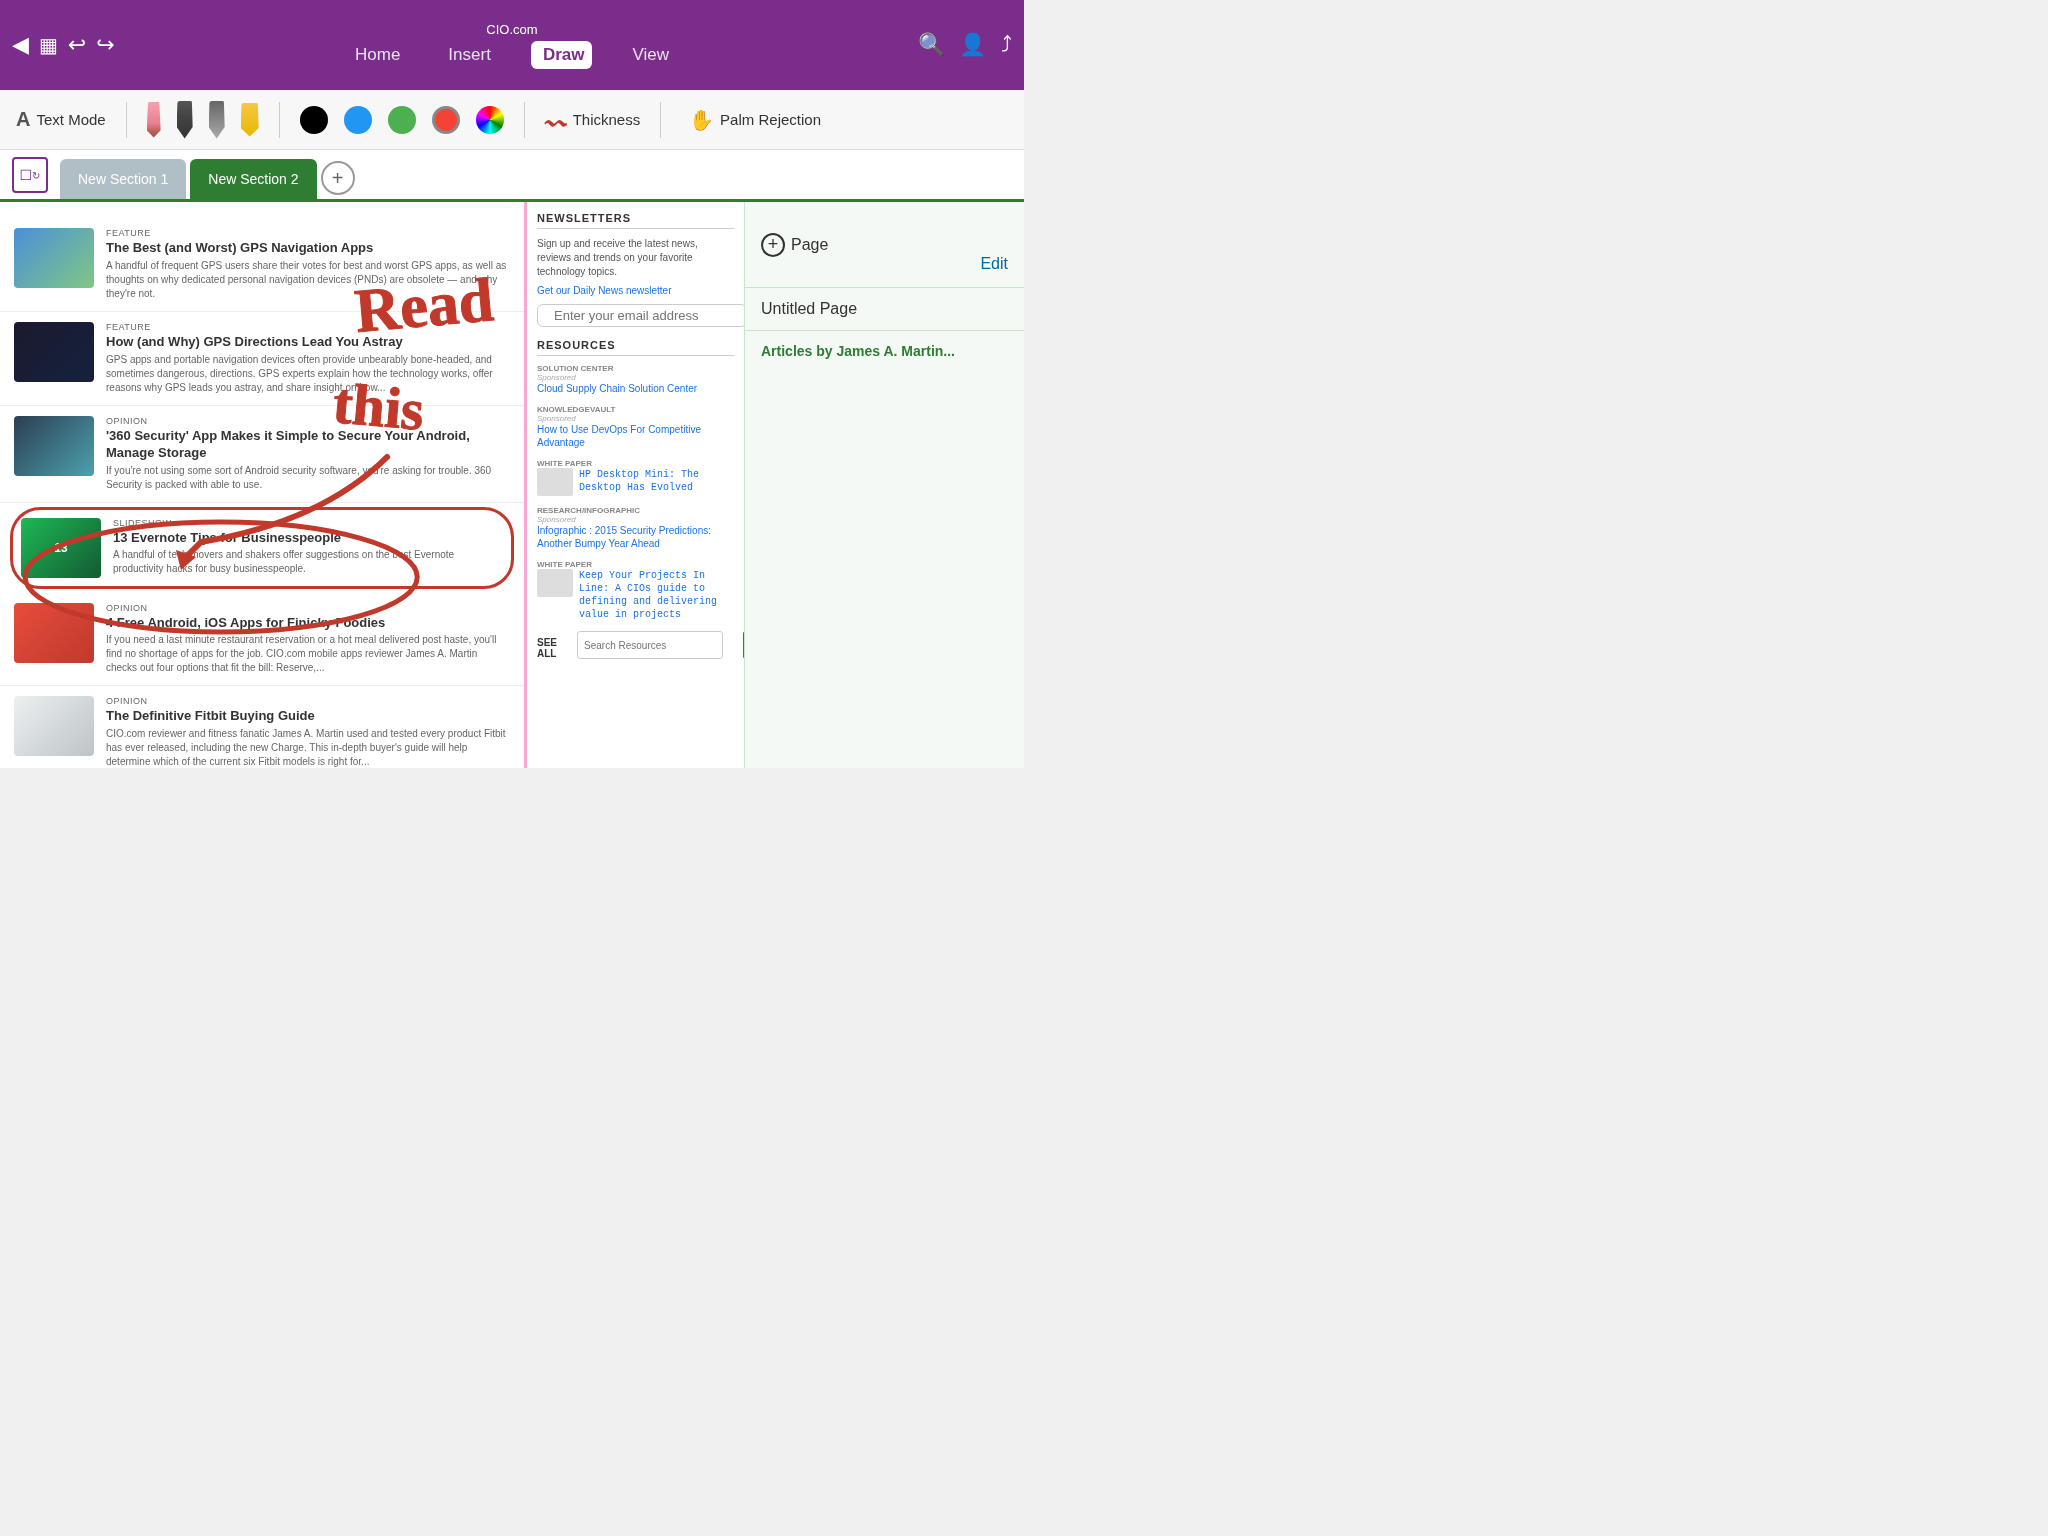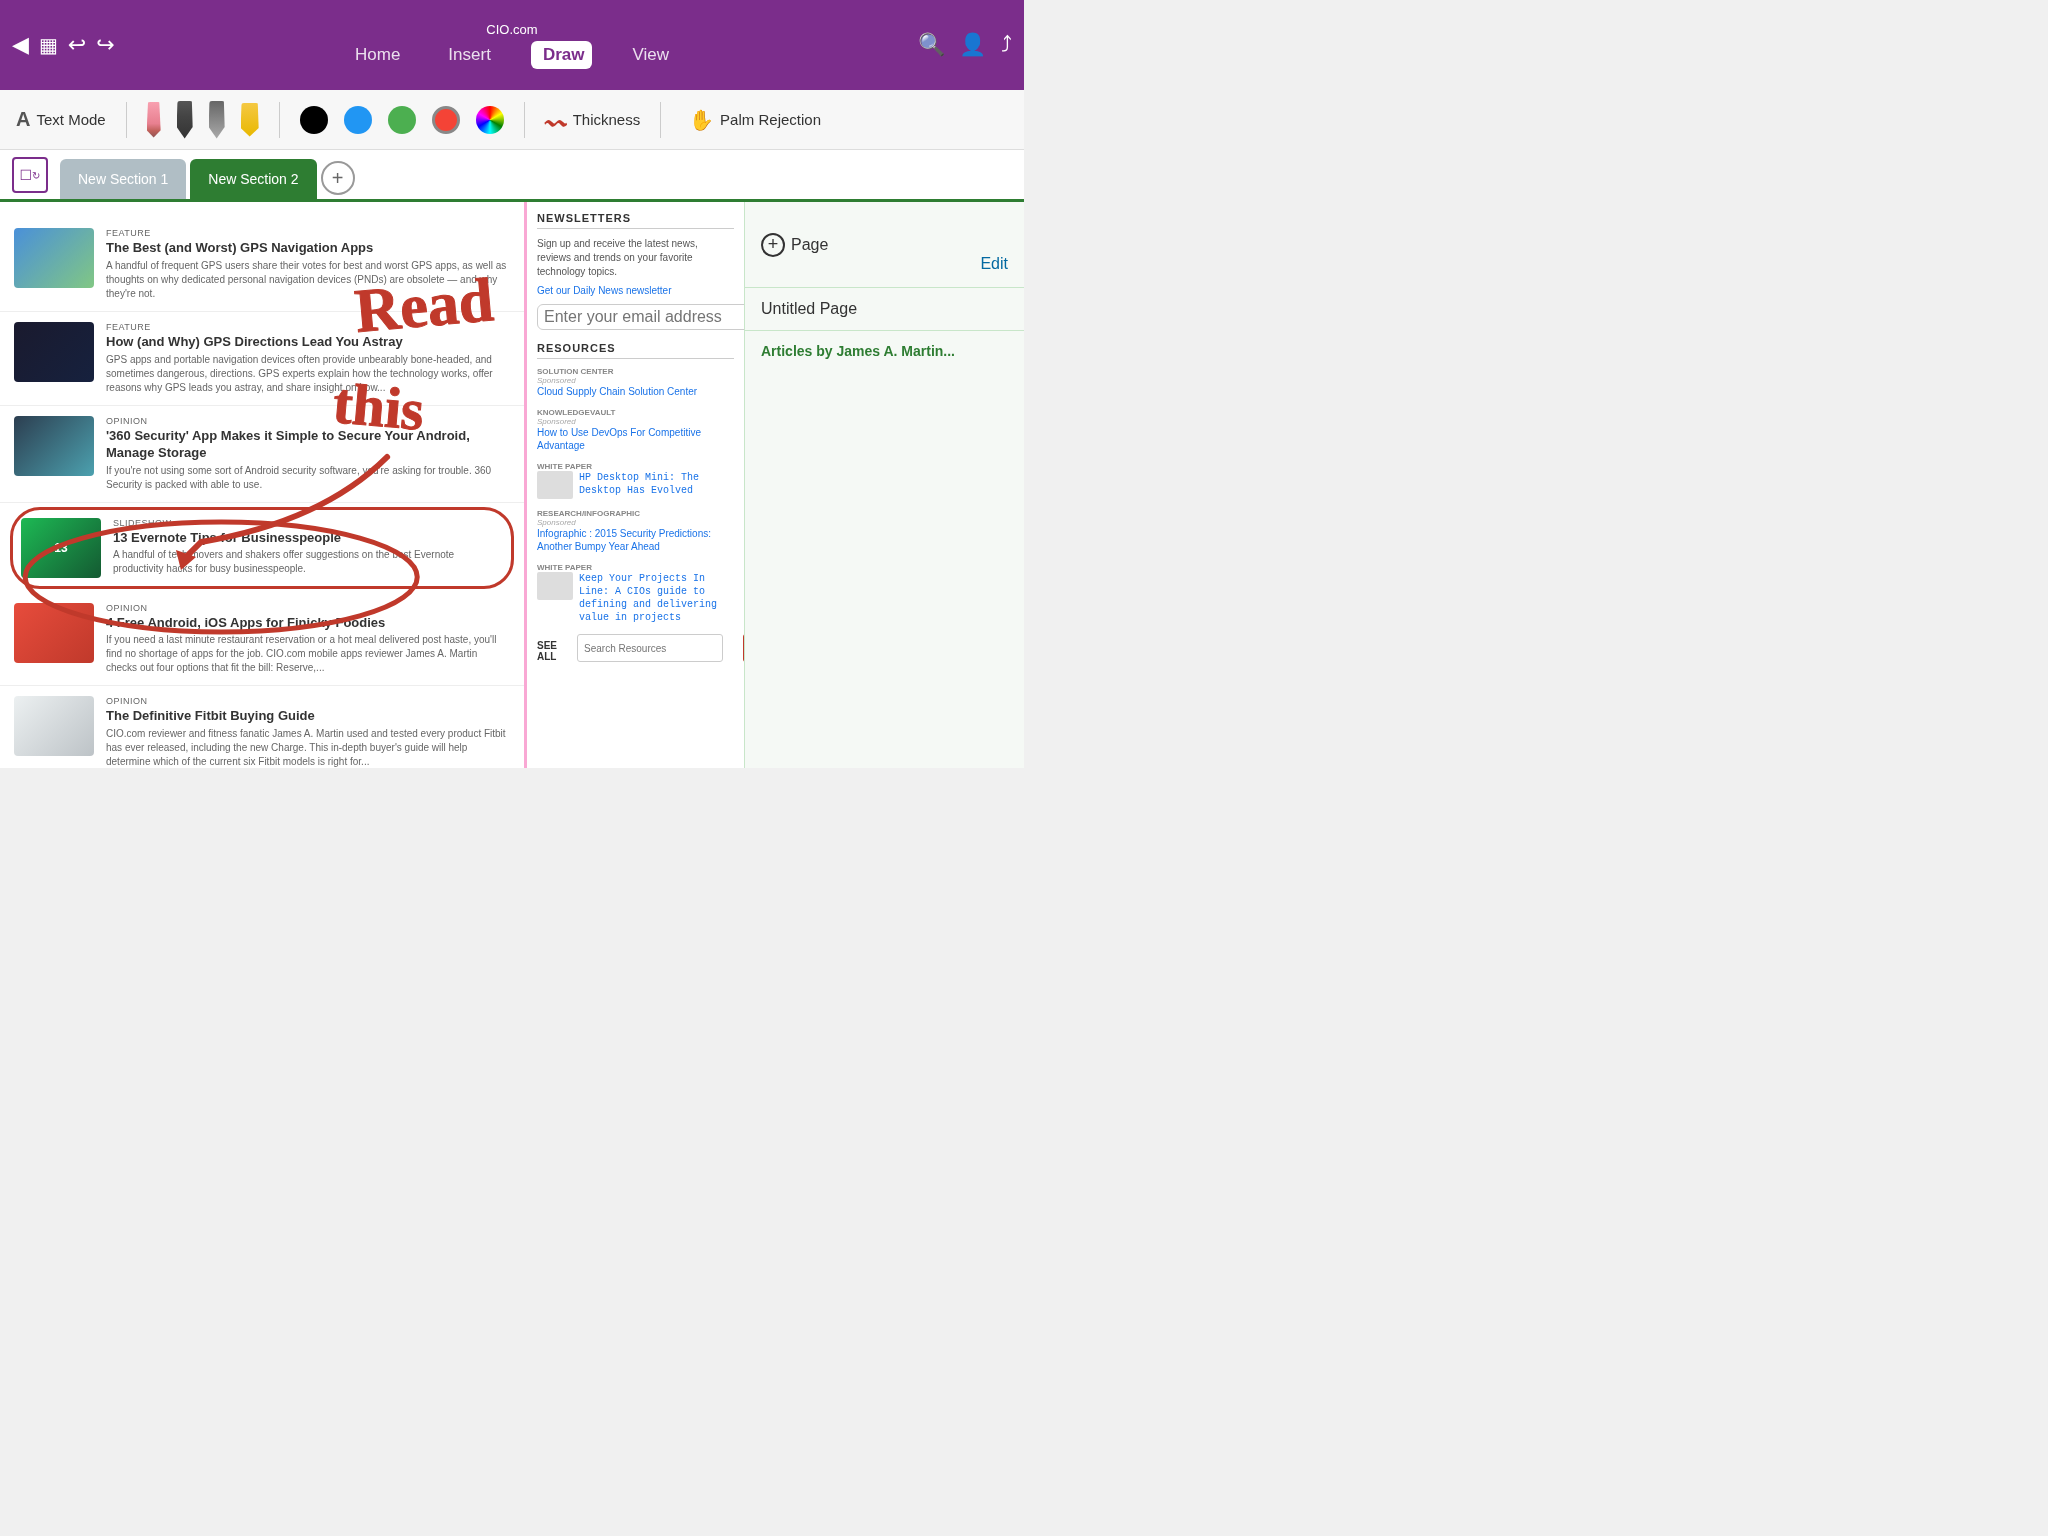--- a/index.html
+++ b/index.html
@@ -260,8 +260,8 @@
       flex: 1;
       border: 1px solid #ccc;
       border-radius: 6px;
-      padding: 3px 6px;
-      font-size: 16px;
+      padding: 3px 16px;
+      font-size: 13px;
       color: #999;
     }
     .ws-go-btn {

